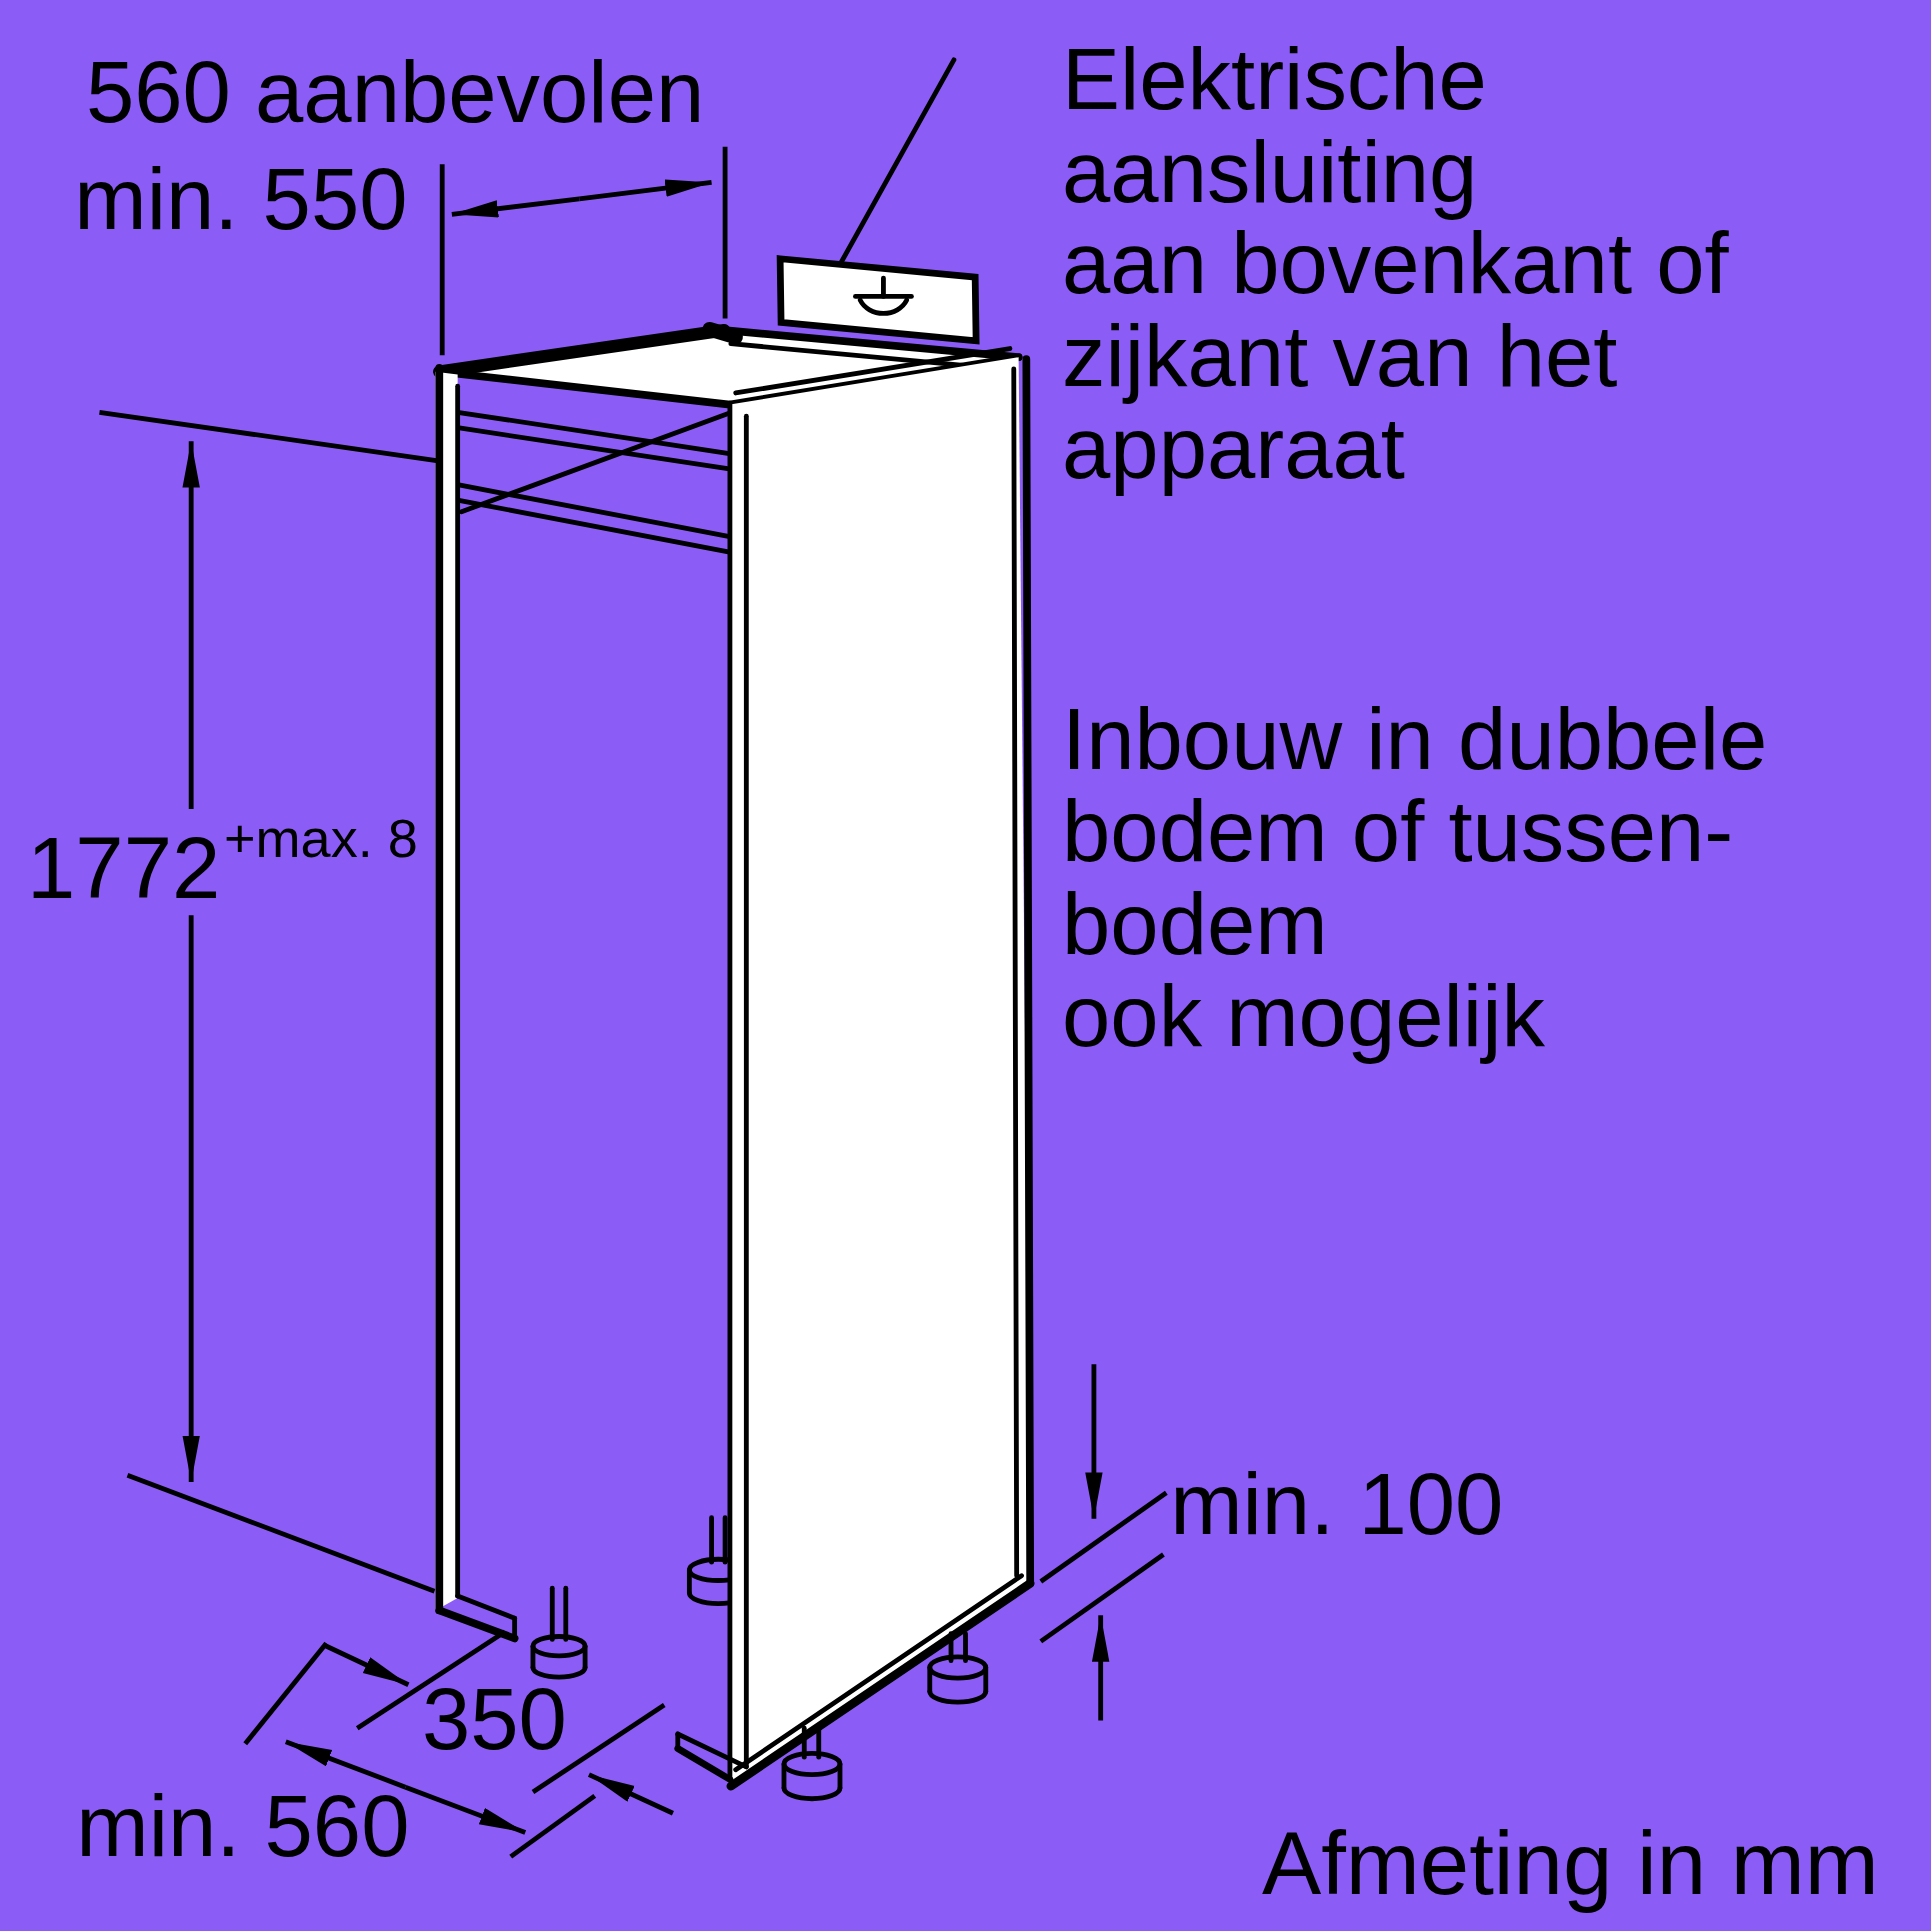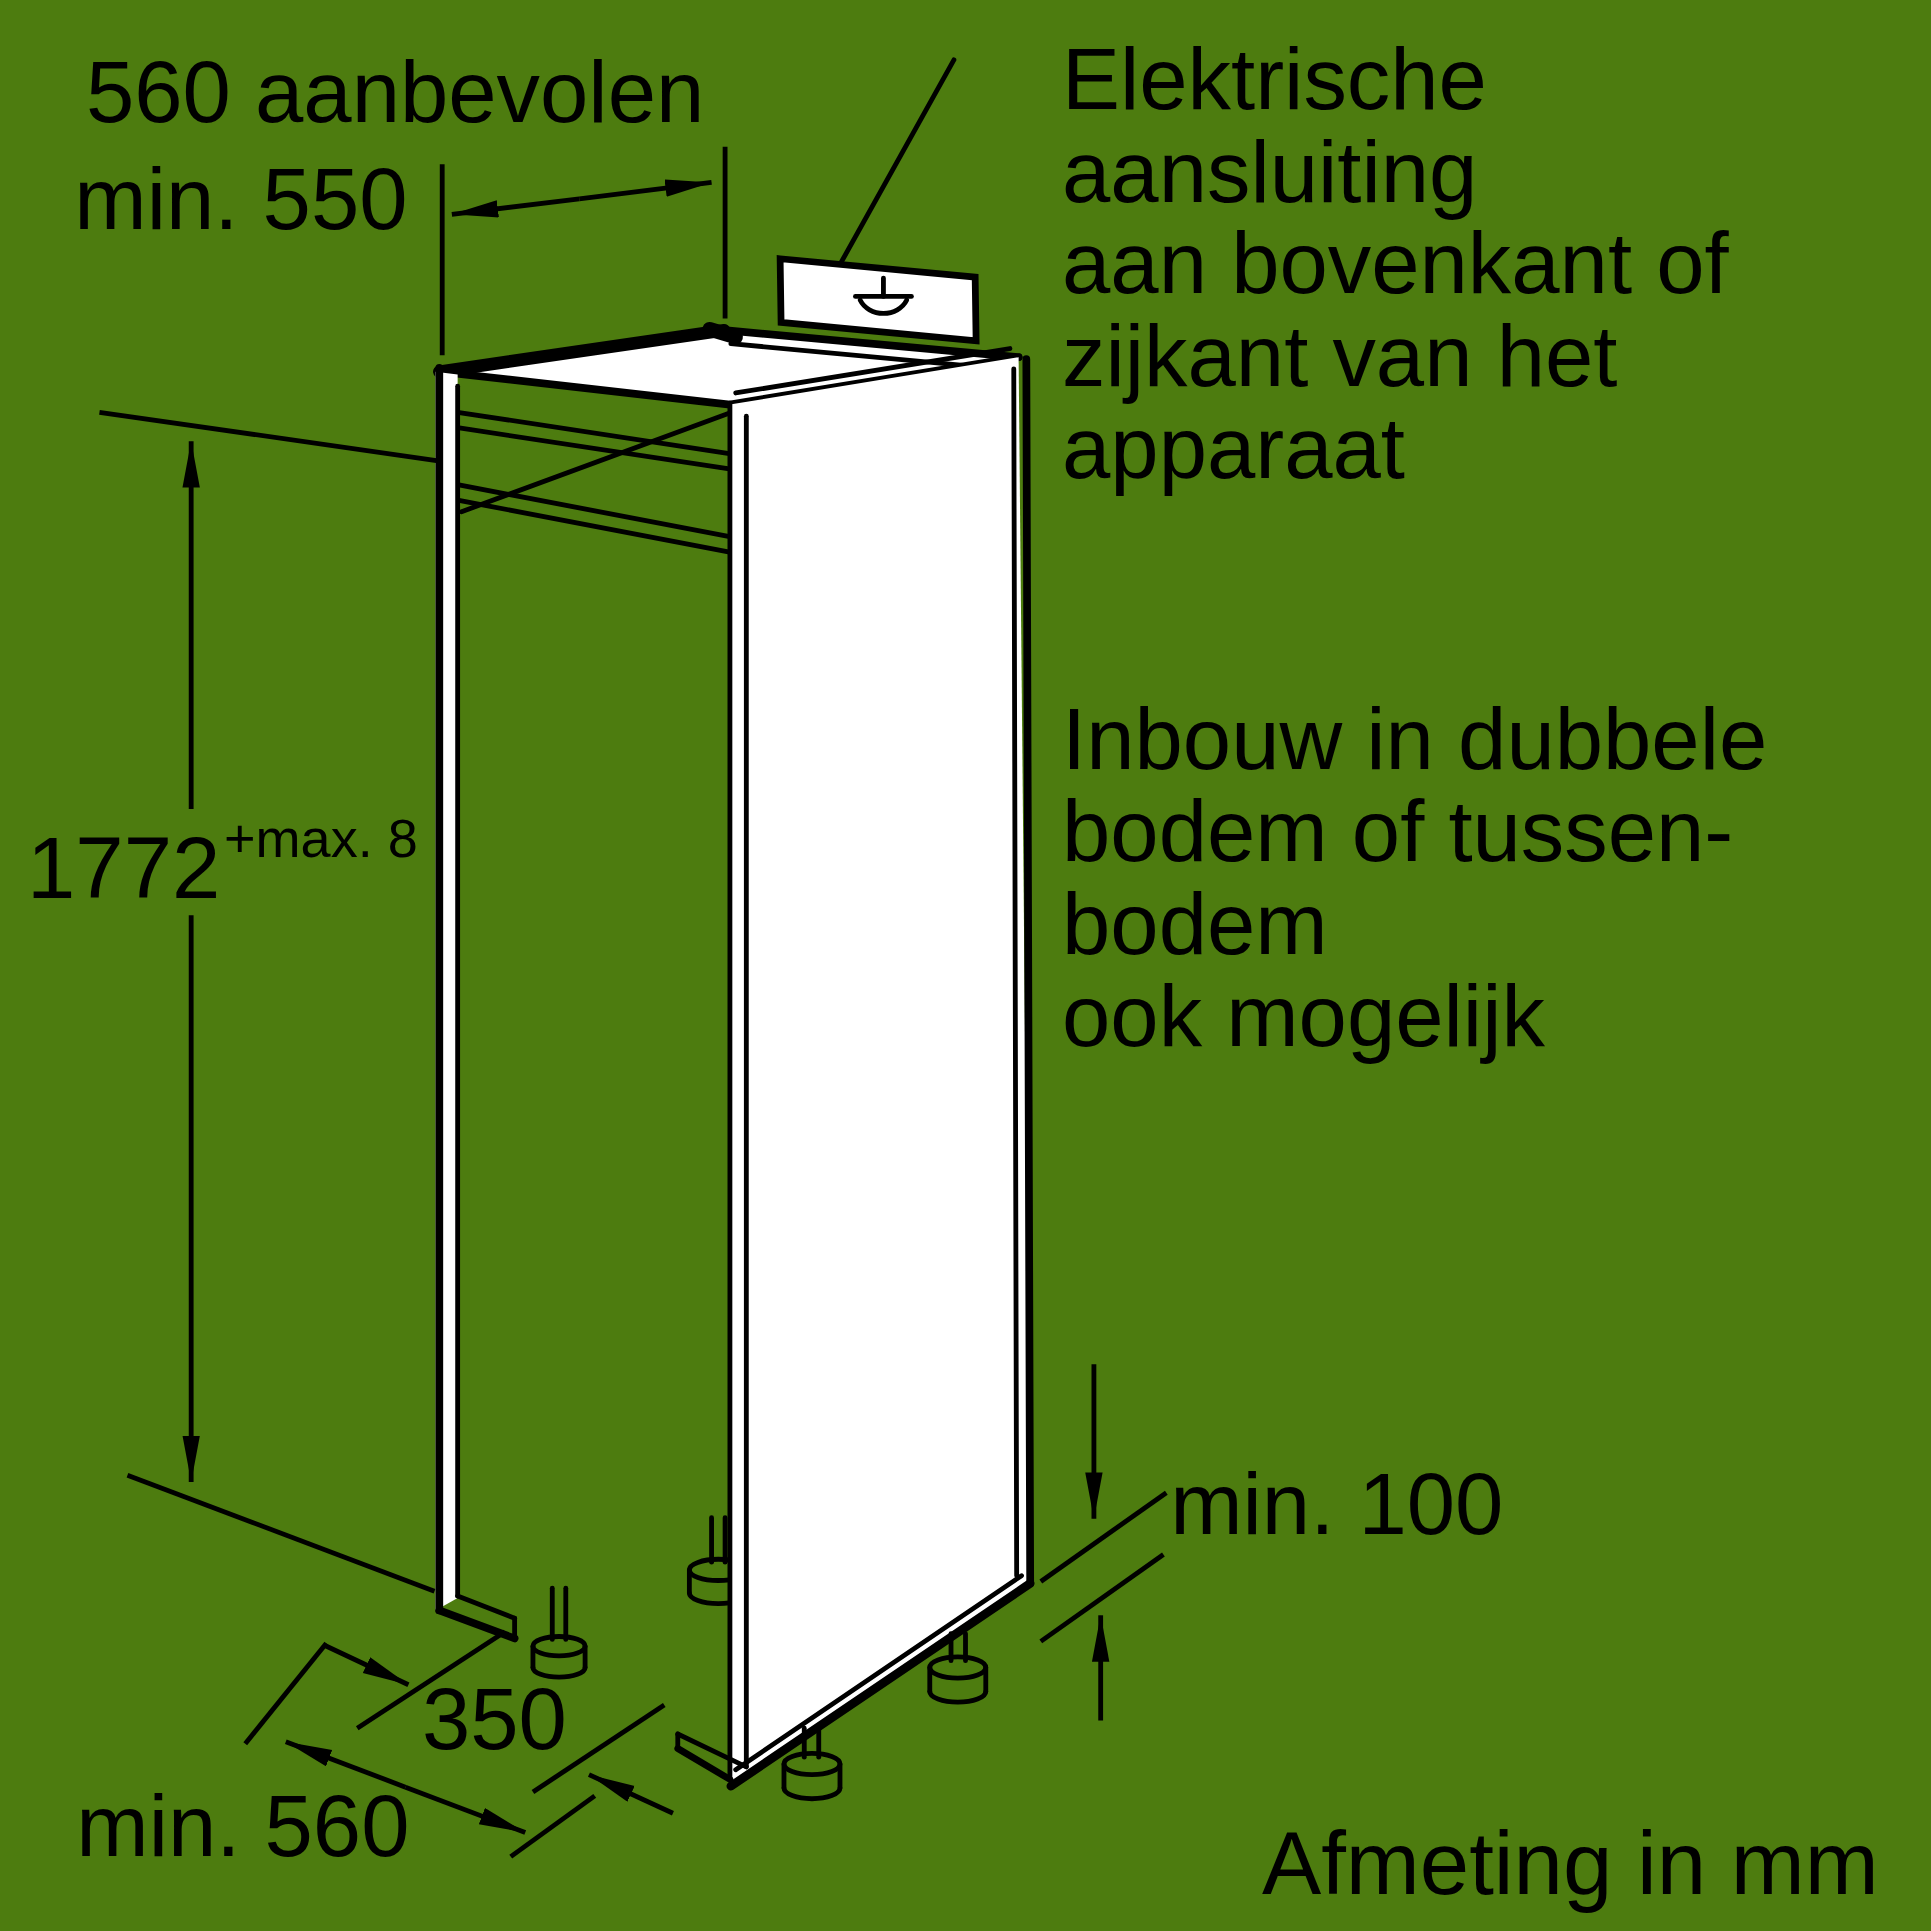--- a/index.html
+++ b/index.html
@@ -7,7 +7,7 @@
     position: relative;
     width: 1931px;
     height: 1931px;
-    background: #4d7c0f;
+    background: #8b5cf6;
     font-family: "Liberation Sans", sans-serif;
   }
   svg { display: block; }

